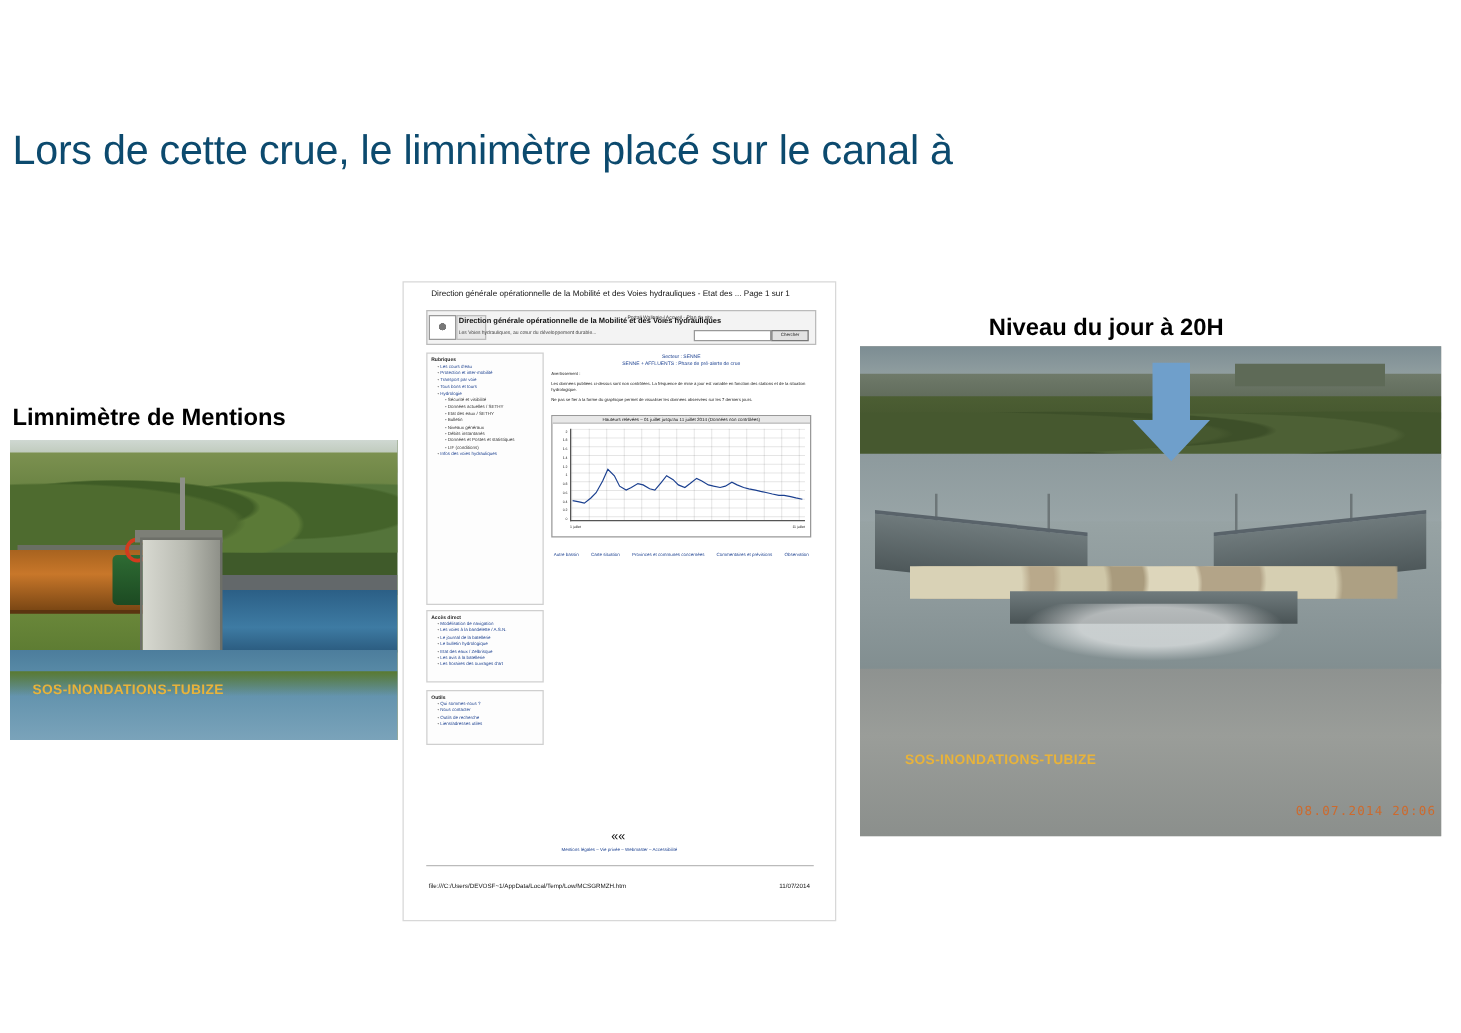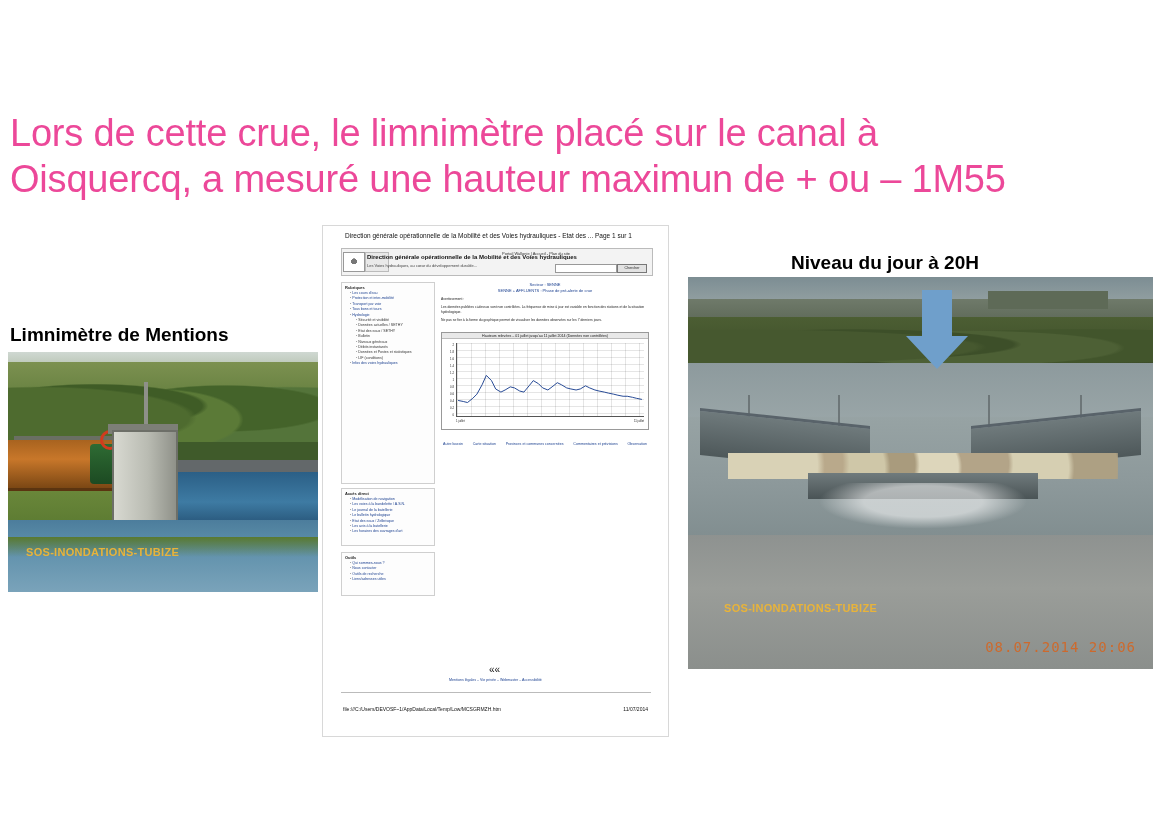--- a/index.html
+++ b/index.html
@@ -21,11 +21,10 @@
     left: 10px;
     top: 100px;
     width: 1150px;
-    font-size: 38px;
+    font-size: 33px;
     line-height: 1.22;
-    color: #ec4899;
+    color: #0c4a6e;
     letter-spacing: -0.2px;
-    margin-top: 10px;
   }
   #slide-title .line {
     display: block;

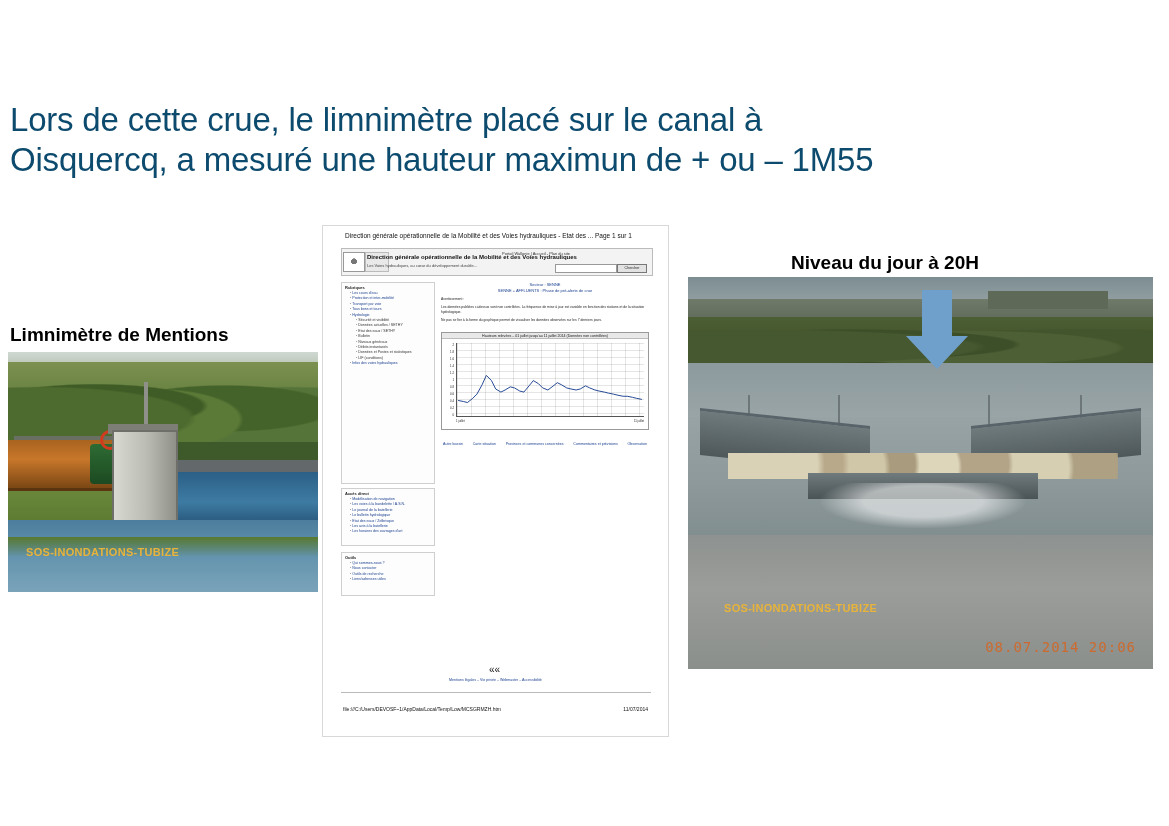--- a/index.html
+++ b/index.html
@@ -357,7 +357,6 @@
 
 <div id="slide-title">
   <span class="line">Lors de cette crue, le limnimètre placé sur le canal à</span>
-  <span class="line">Oisquercq, a mesuré une hauteur maximun de + ou – 1M55</span>
 </div>
 
 <div class="caption" style="left:10px; top:324px;">Limnimètre de Mentions</div>

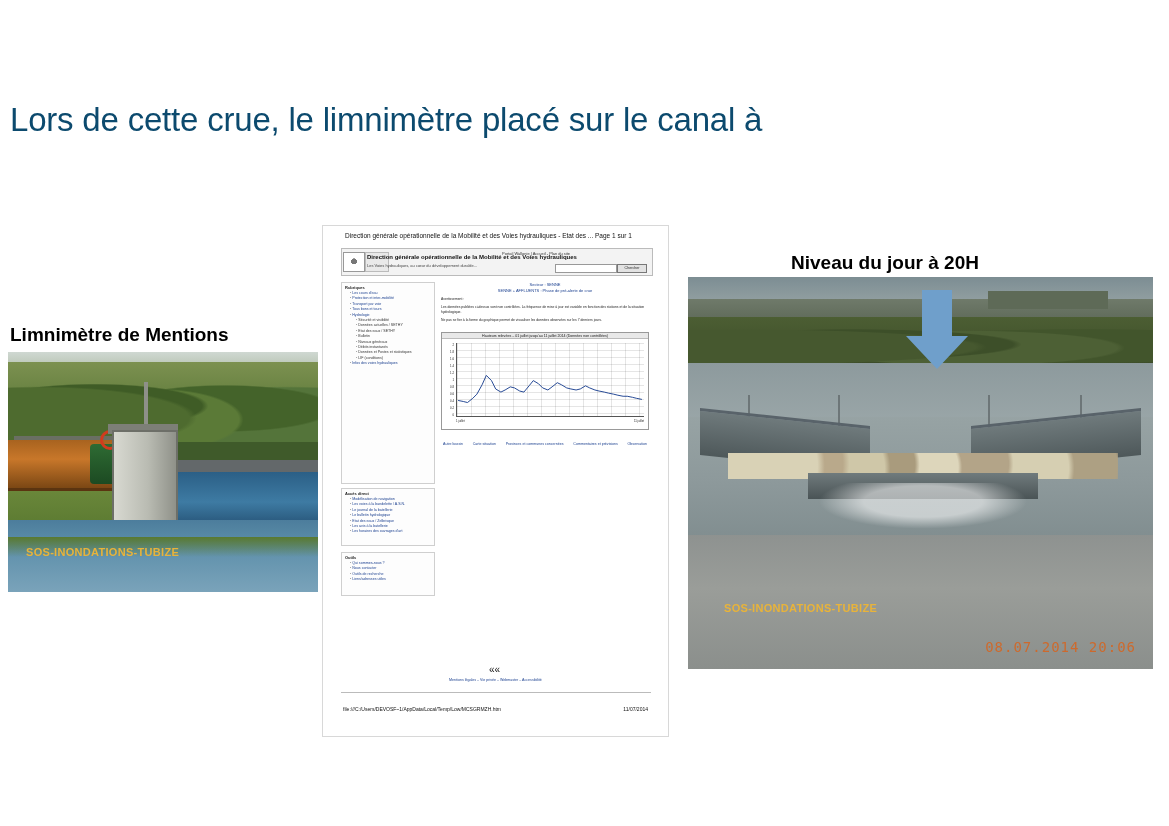--- a/index.html
+++ b/index.html
@@ -342,11 +342,11 @@
   }
   #timestamp {
     position: absolute;
-    right: 17px;
+    right: 4px;
     bottom: 14px;
     color: #d8631c;
     font-family: "DejaVu Sans Mono", monospace;
-    font-size: 14px;
+    font-size: 10px;
     letter-spacing: 1px;
     opacity: .85;
     white-space: nowrap;

